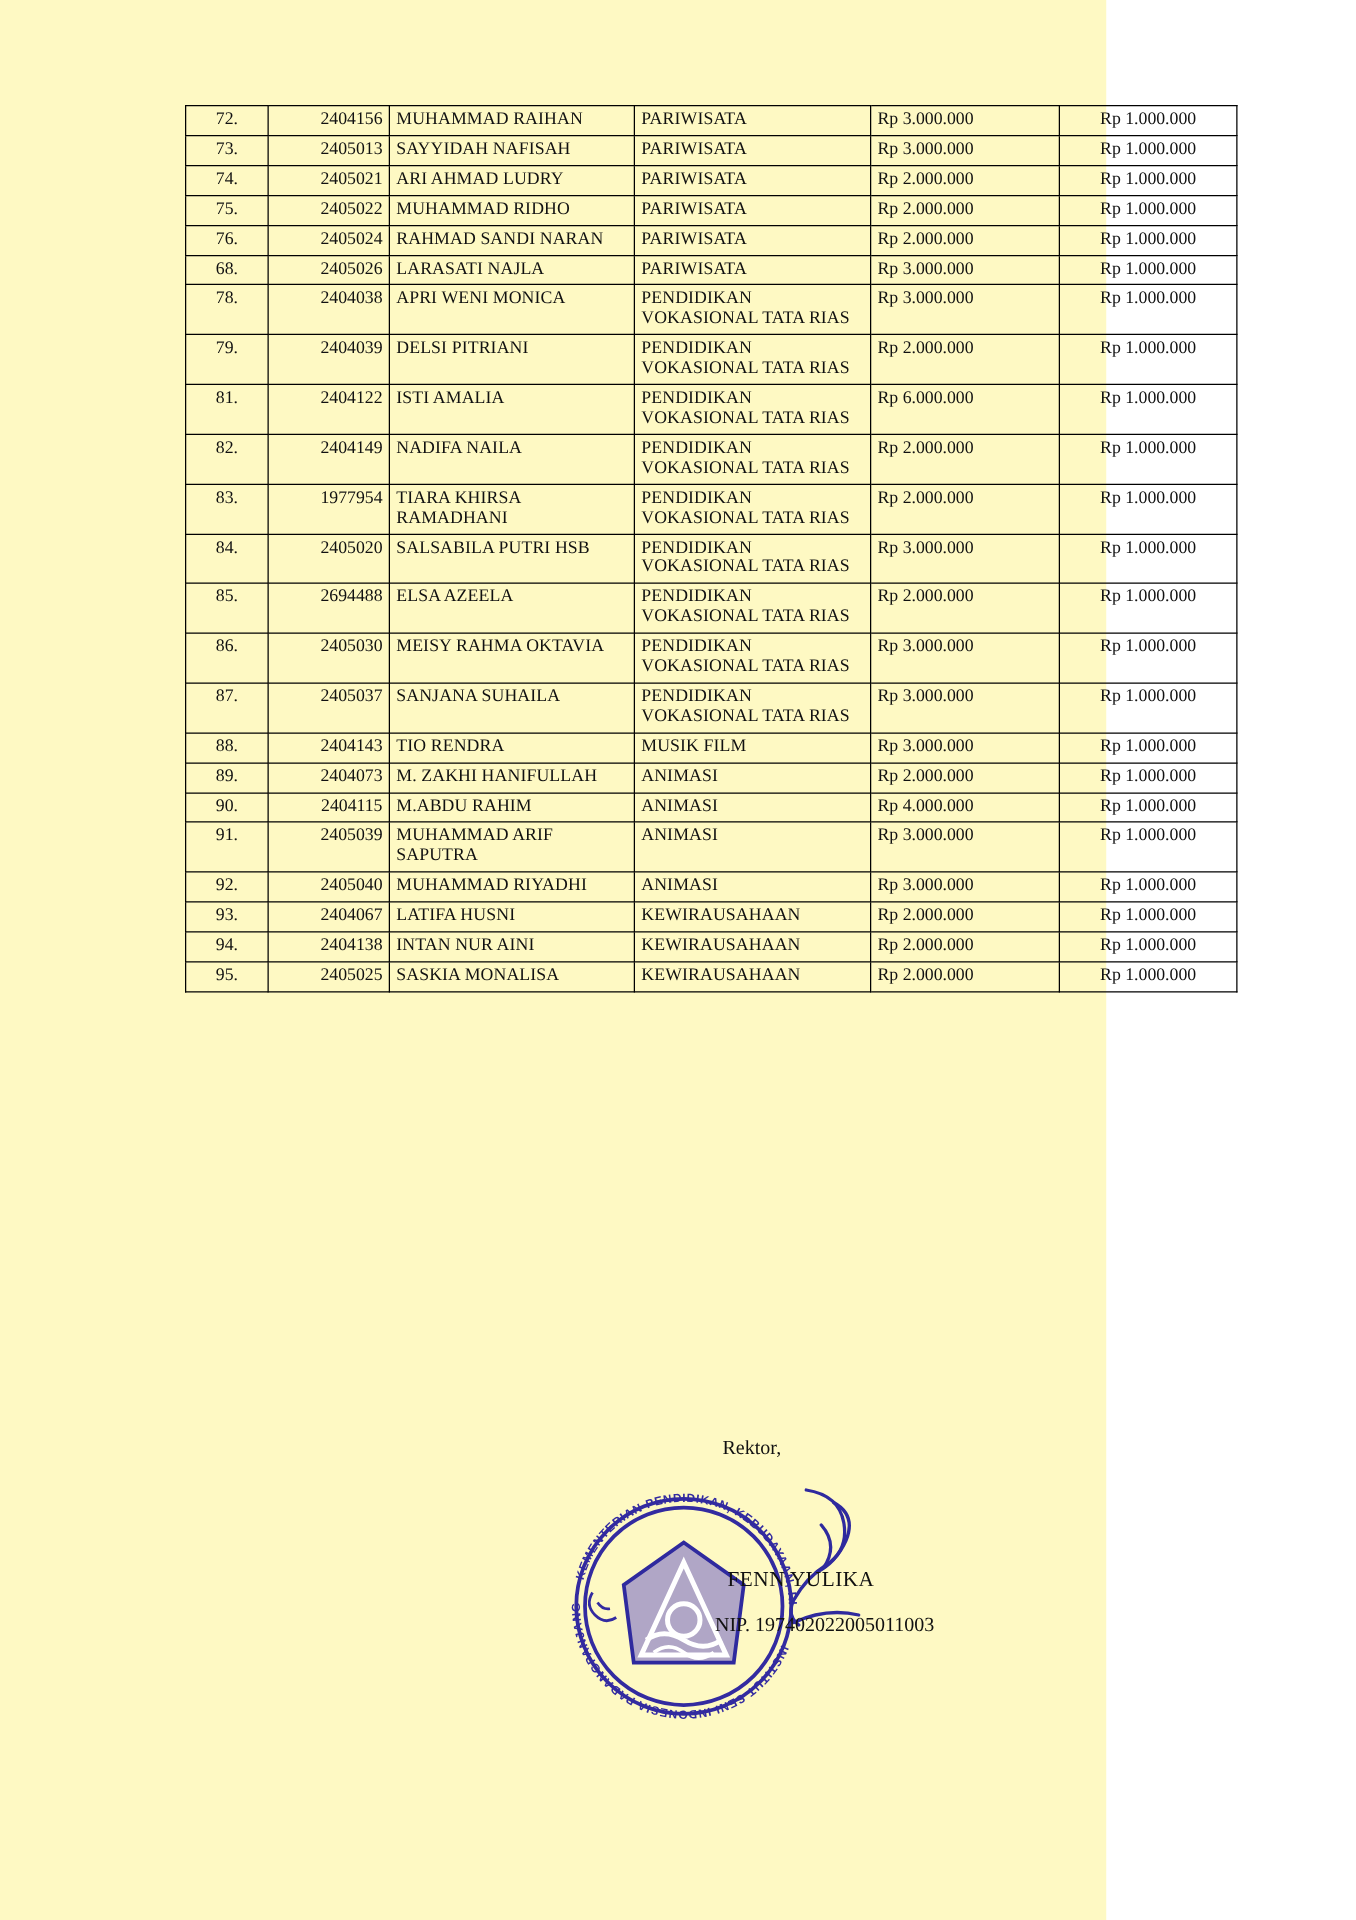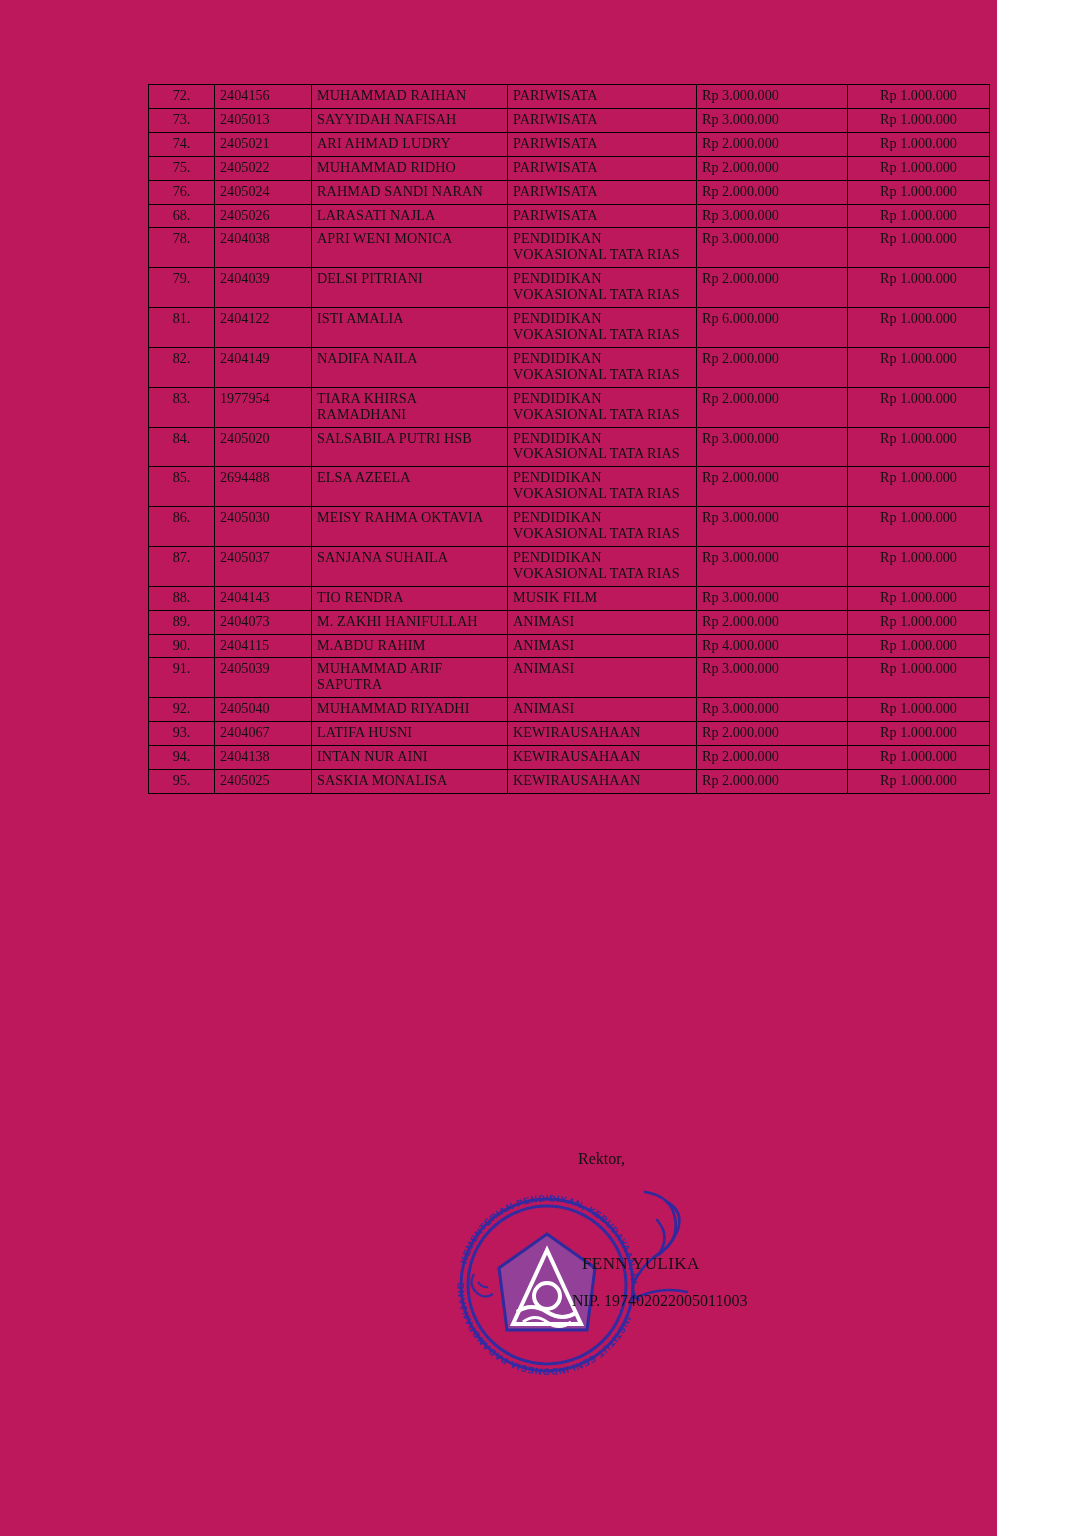--- a/index.html
+++ b/index.html
@@ -18,9 +18,9 @@
   .page {
     position: absolute;
     left: 0; top: 0;
-    width: 997px;
+    width: 885px;
     height: 1536px;
-    background: #be185d;
+    background: #fef9c3;
   }
   .table-wrap {
     position: absolute;

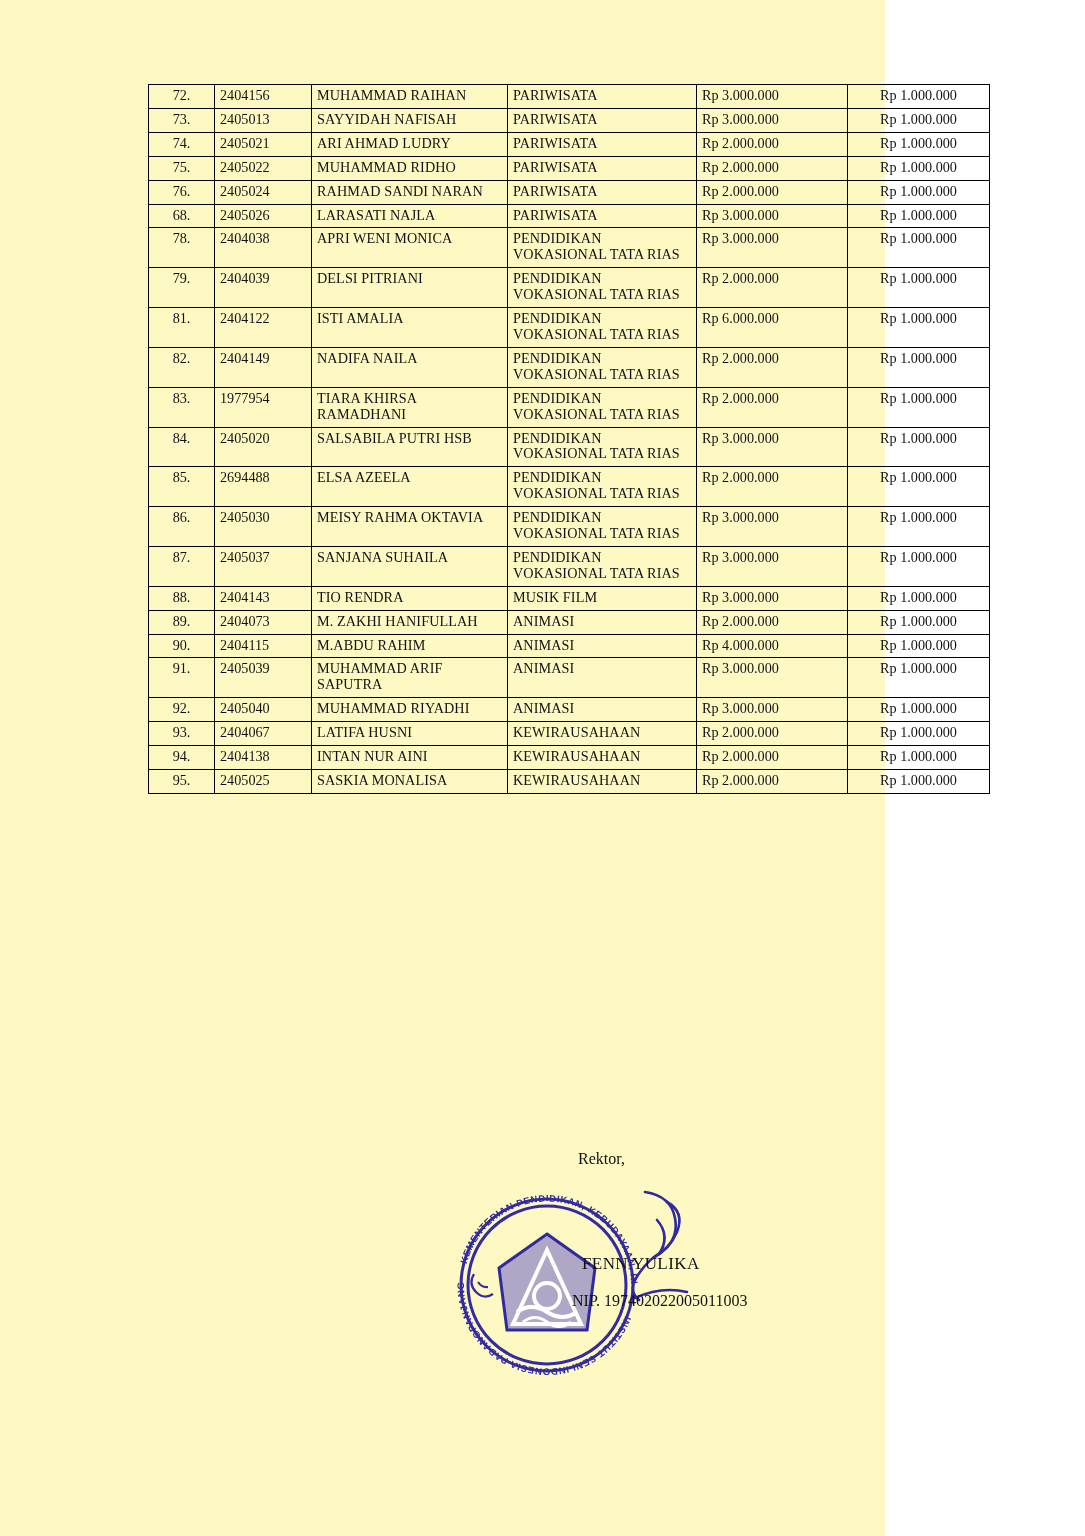--- a/index.html
+++ b/index.html
@@ -49,7 +49,7 @@
   }
   td.c-nim {
     width: 86px;
-    text-align: left;
+    text-align: right;
     font-size: 13.6px;
     vertical-align: top;
     padding-top: 3px;

